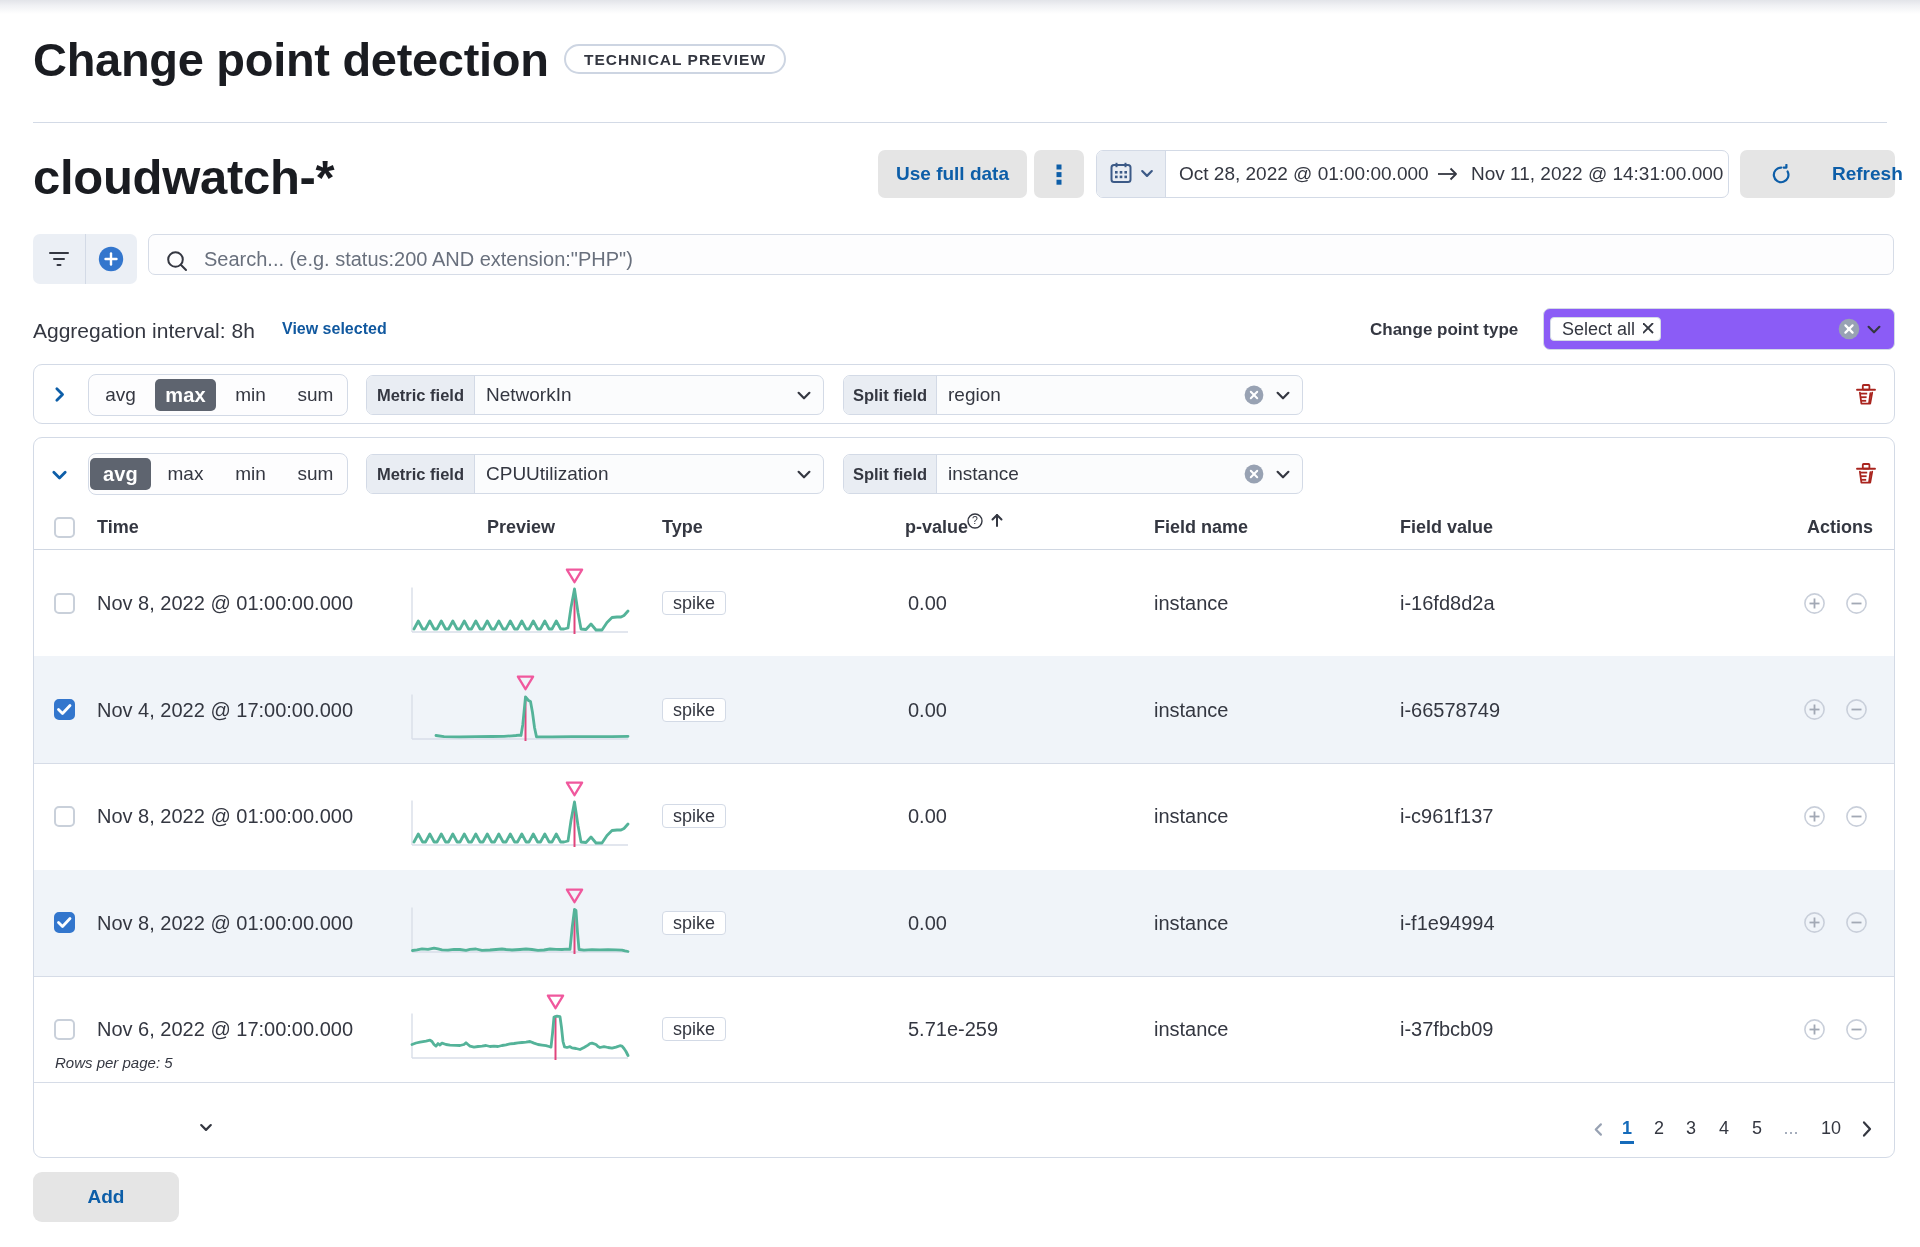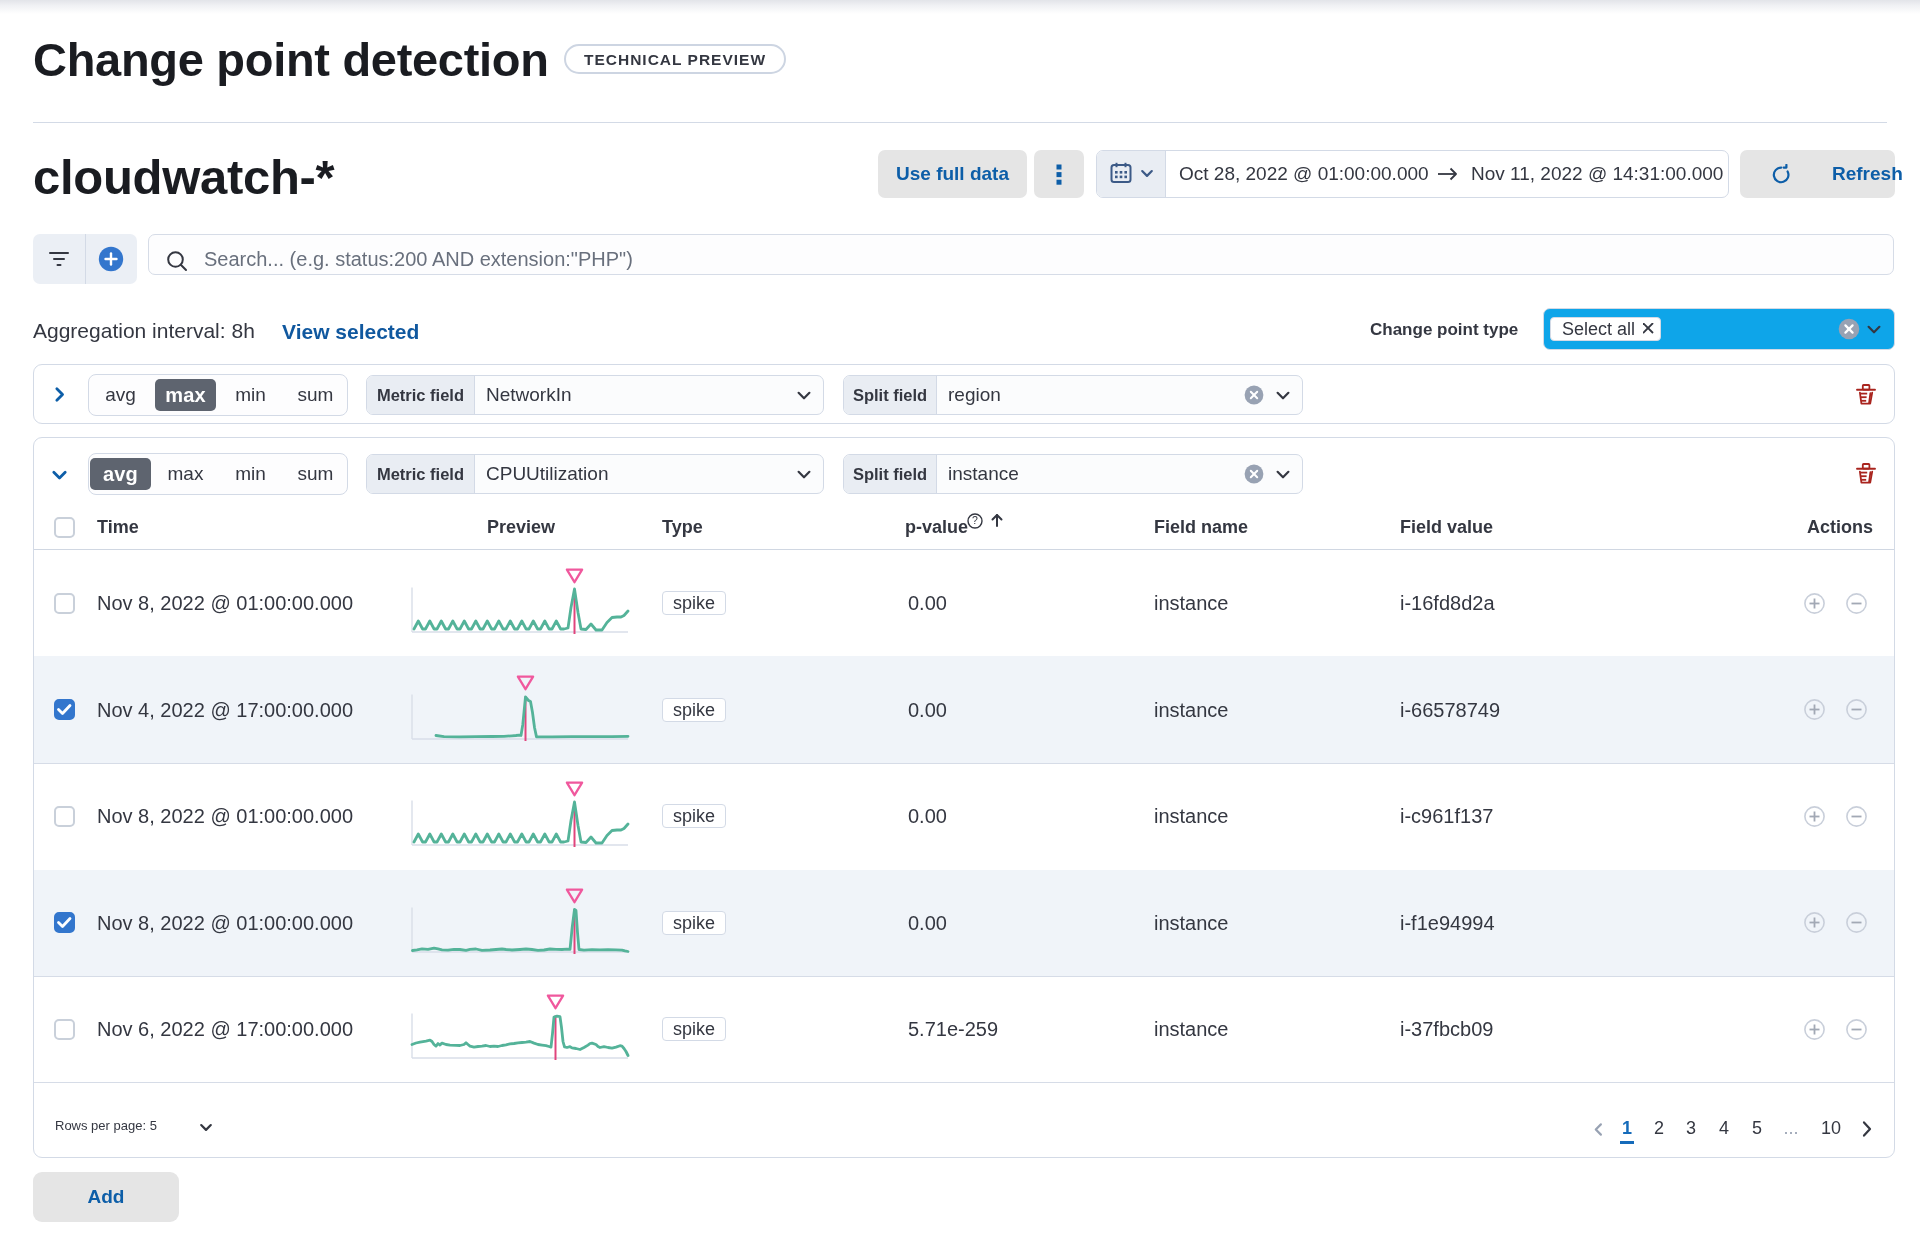--- a/index.html
+++ b/index.html
@@ -29,7 +29,7 @@
 .searchbox { left:148px; top:234px; width:1746px; height:41px; background:#fdfdfe; border:1px solid #d6dce7; border-radius:7px; }
 .searchph { position:absolute; left:55px; top:0; height:48px; line-height:48px; font-size:20px; color:#69707d; }
 .aggline { left:33px; top:319px; font-size:21px; color:#343741; }
-.viewsel { left:282px; top:320px; font-size:21px; font-weight:700; color:#10589f;text-align:center; }
+.viewsel { left:282px; top:320px; font-size:16px; font-weight:700; color:#10589f;text-align:center; }
 .cptlabel { left:1370px; top:320px; font-size:17px; font-weight:700; color:#343741; }
 .combo { left:1543px; top:308px; width:352px; height:42px; background:#0ea5e9; border:1px solid #d3dae6; border-radius:7px; }
 .combopill { position:absolute; left:6px; top:8px; width:111px; height:24px; background:#fff; border:1px solid #d3dae6;

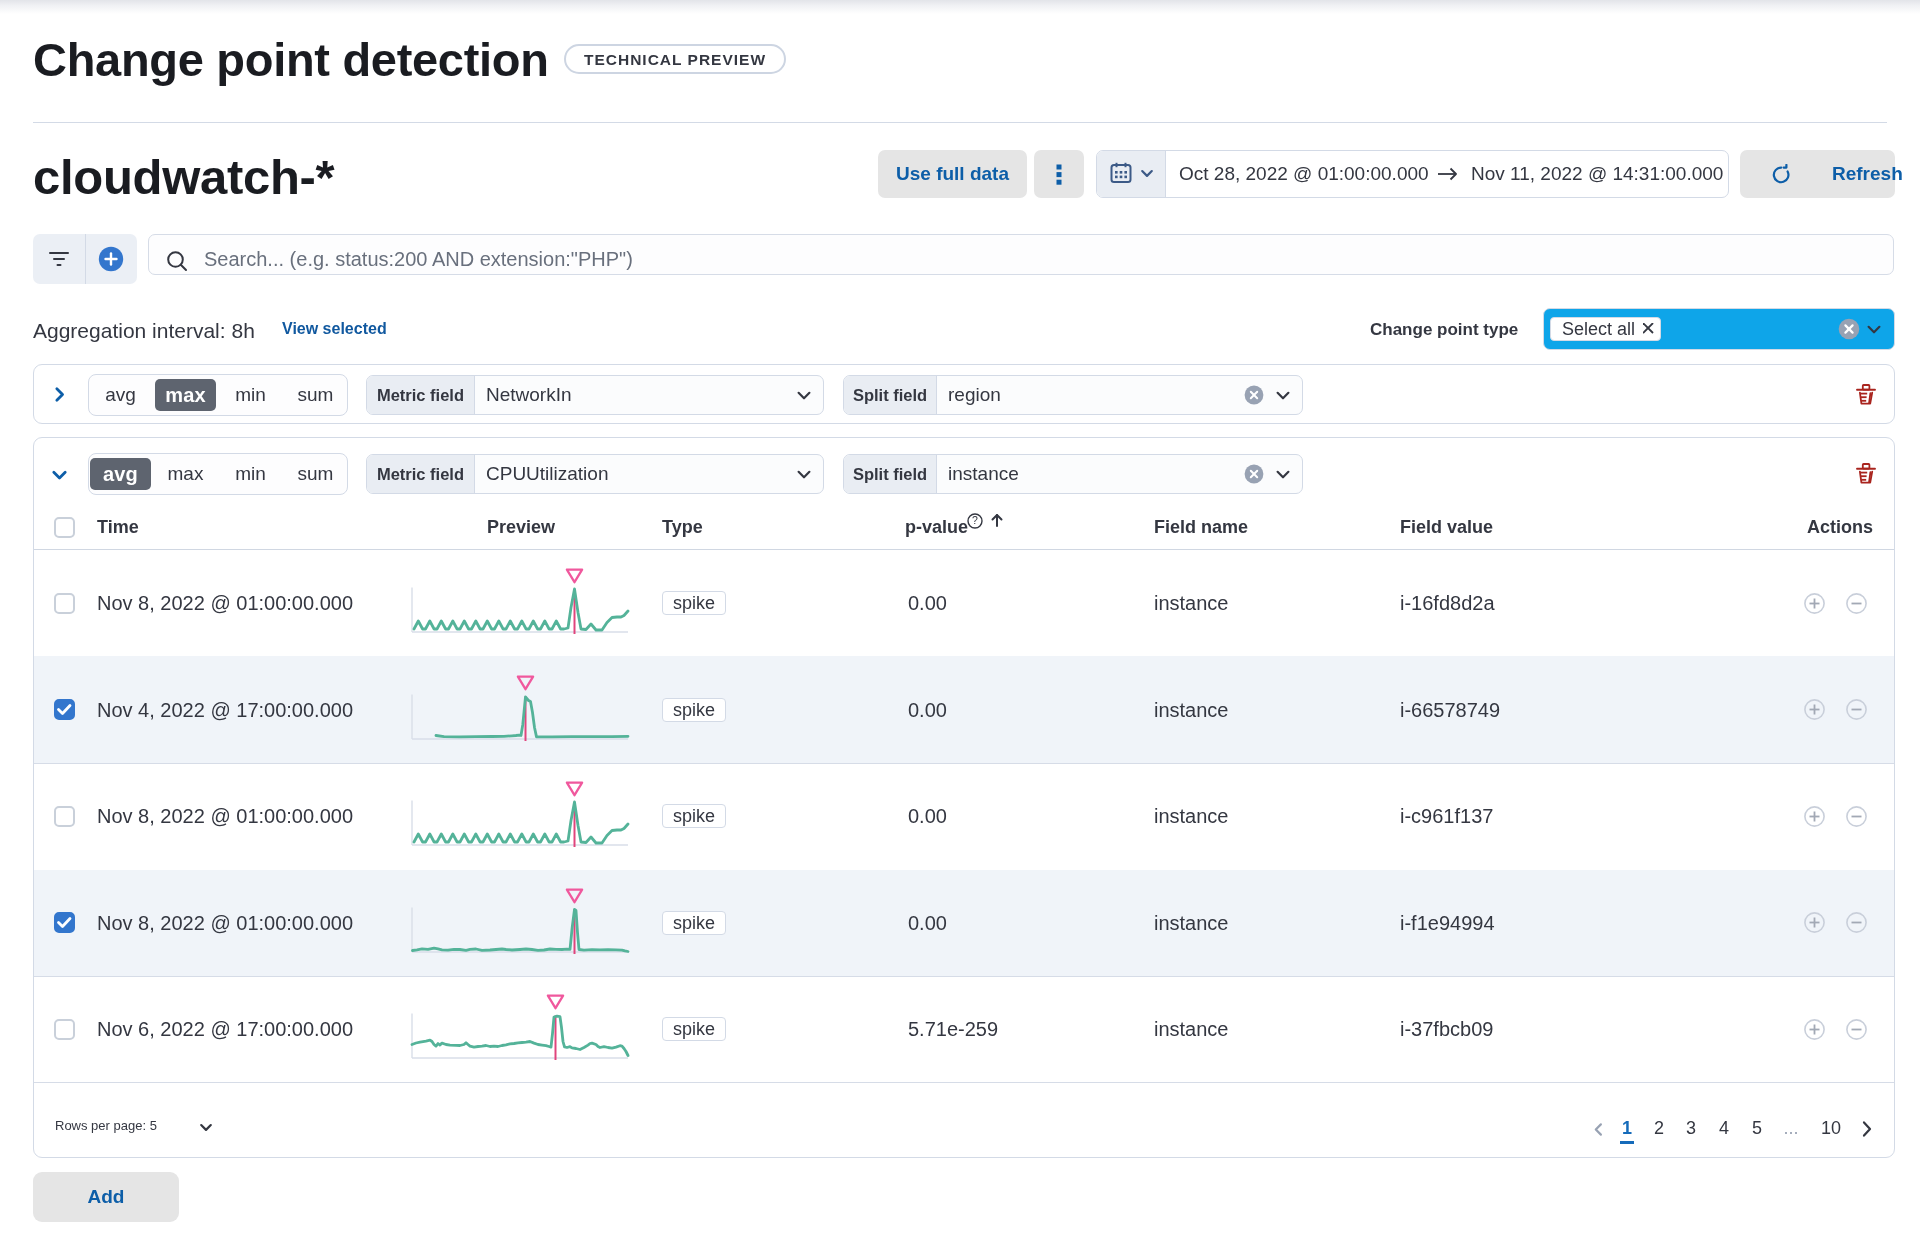--- a/index.html
+++ b/index.html
@@ -31,7 +31,7 @@
 .aggline { left:33px; top:319px; font-size:21px; color:#343741; }
 .viewsel { left:282px; top:320px; font-size:16px; font-weight:700; color:#10589f;text-align:center; }
 .cptlabel { left:1370px; top:320px; font-size:17px; font-weight:700; color:#343741; }
-.combo { left:1543px; top:308px; width:352px; height:42px; background:#0ea5e9; border:1px solid #d3dae6; border-radius:7px; }
+.combo { left:1543px; top:308px; width:352px; height:42px; background:#8b5cf6; border:1px solid #d3dae6; border-radius:7px; }
 .combopill { position:absolute; left:6px; top:8px; width:111px; height:24px; background:#fff; border:1px solid #d3dae6;
   border-radius:4px; font-size:18px; color:#343741; line-height:22px; padding-left:11px; }
 .panel { left:33px; background:#fff; border:1px solid #d3dae6; border-radius:9px; width:1862px; }

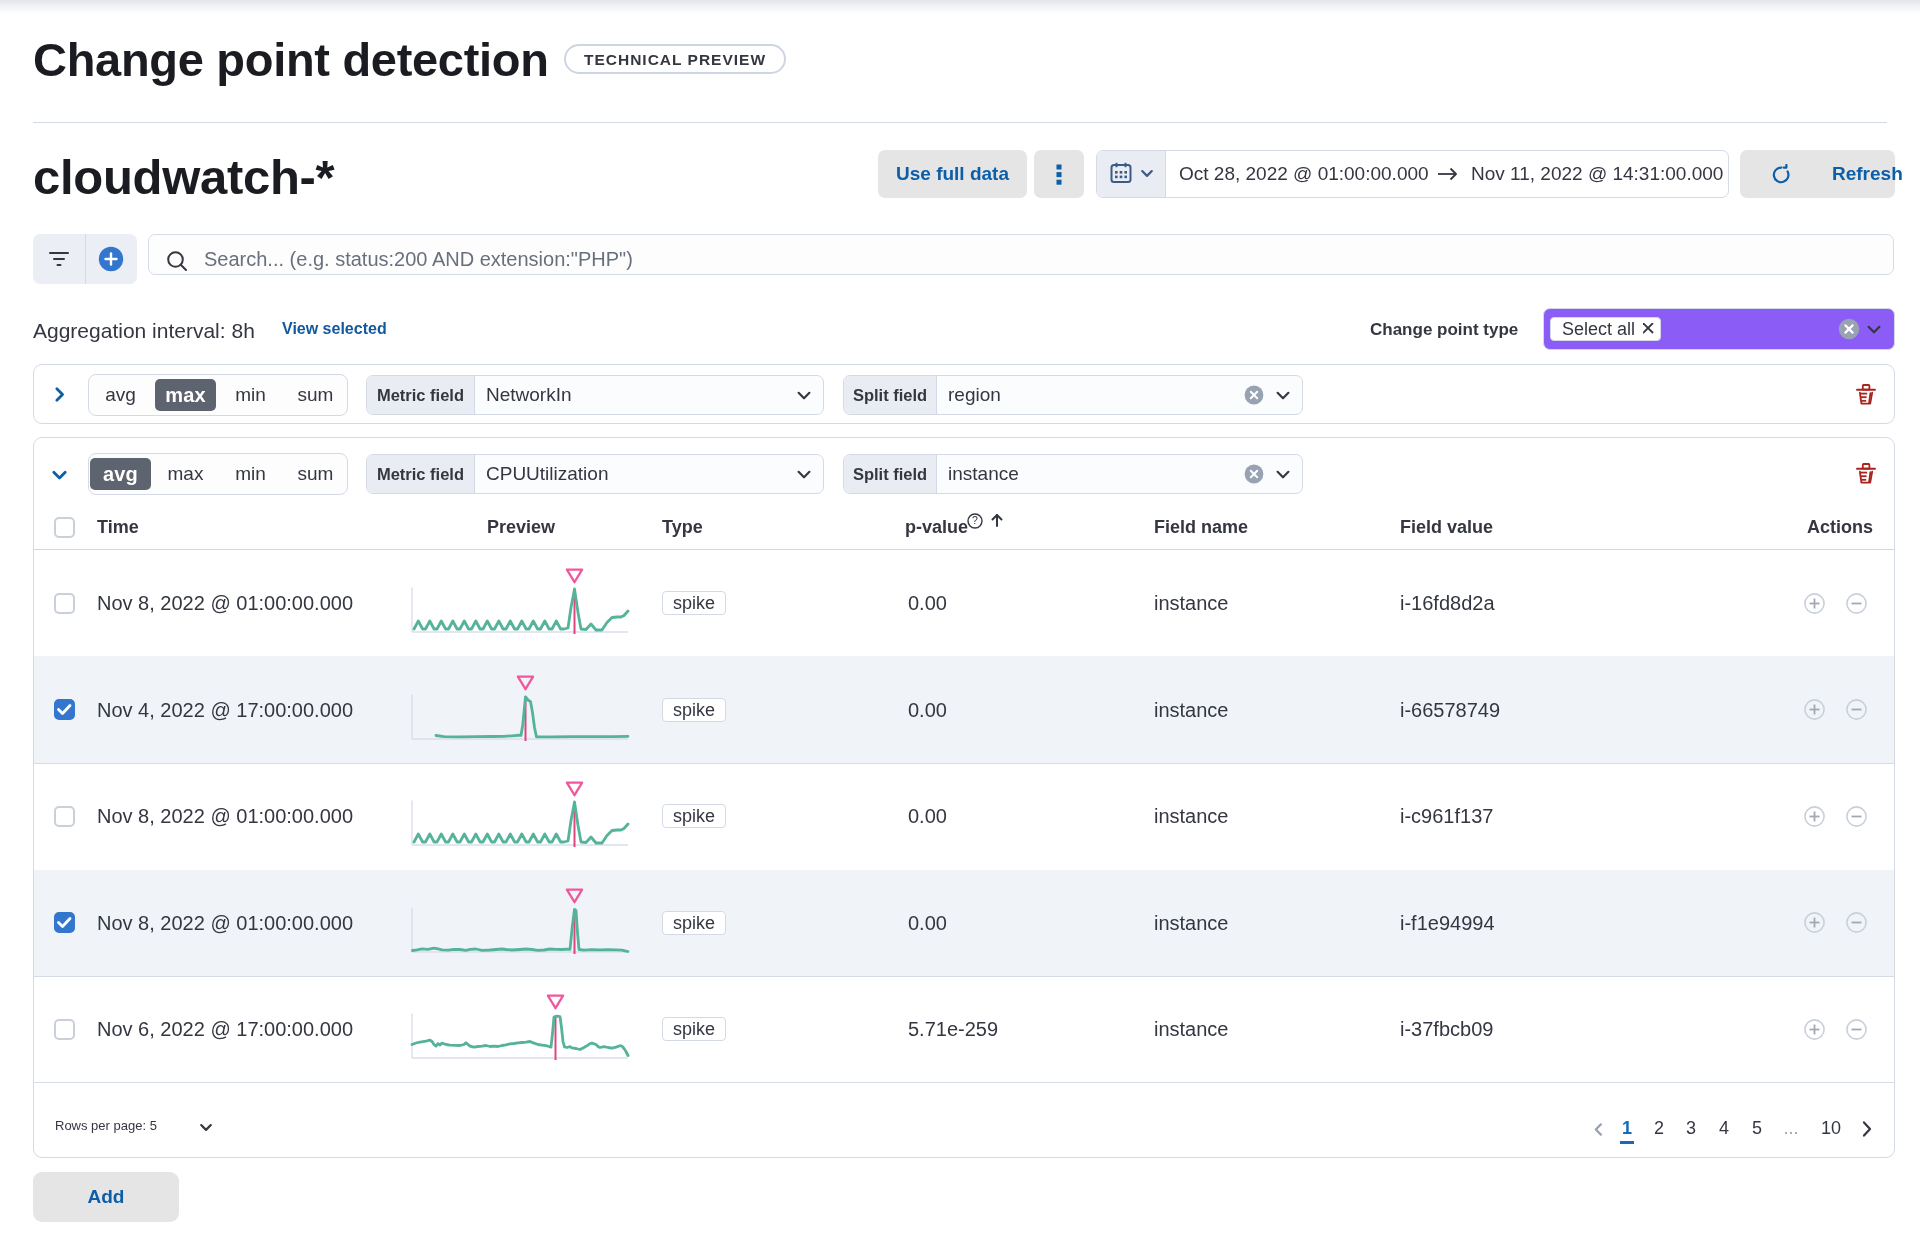--- a/index.html
+++ b/index.html
@@ -339,7 +339,7 @@
       <circle cx="10.5" cy="10.5" r="9.6" fill="none" stroke="#c9cfda" stroke-width="1.6"></circle>
       <line x1="5.5" y1="10.5" x2="15.5" y2="10.5" stroke="#a2a9b5" stroke-width="1.8"></line>
     </svg>
-<div class="abs" style="left:55px;top:1118px;font-size:13px;color:#343741;">Rows per page: 5</div>
+<div class="abs" style="left:55px;top:1054px;font-size:15px;color:#343741;font-style:italic;">Rows per page: 5</div>
 <svg class="abs" style="left:198px;top:1119px" width="16" height="16" viewBox="0 0 16 16">
       <polyline points="3.2,6.08 8.0,10.88 12.8,6.08" fill="none" stroke="#343741" stroke-width="2.2" stroke-linecap="round" stroke-linejoin="round"></polyline>
     </svg>

